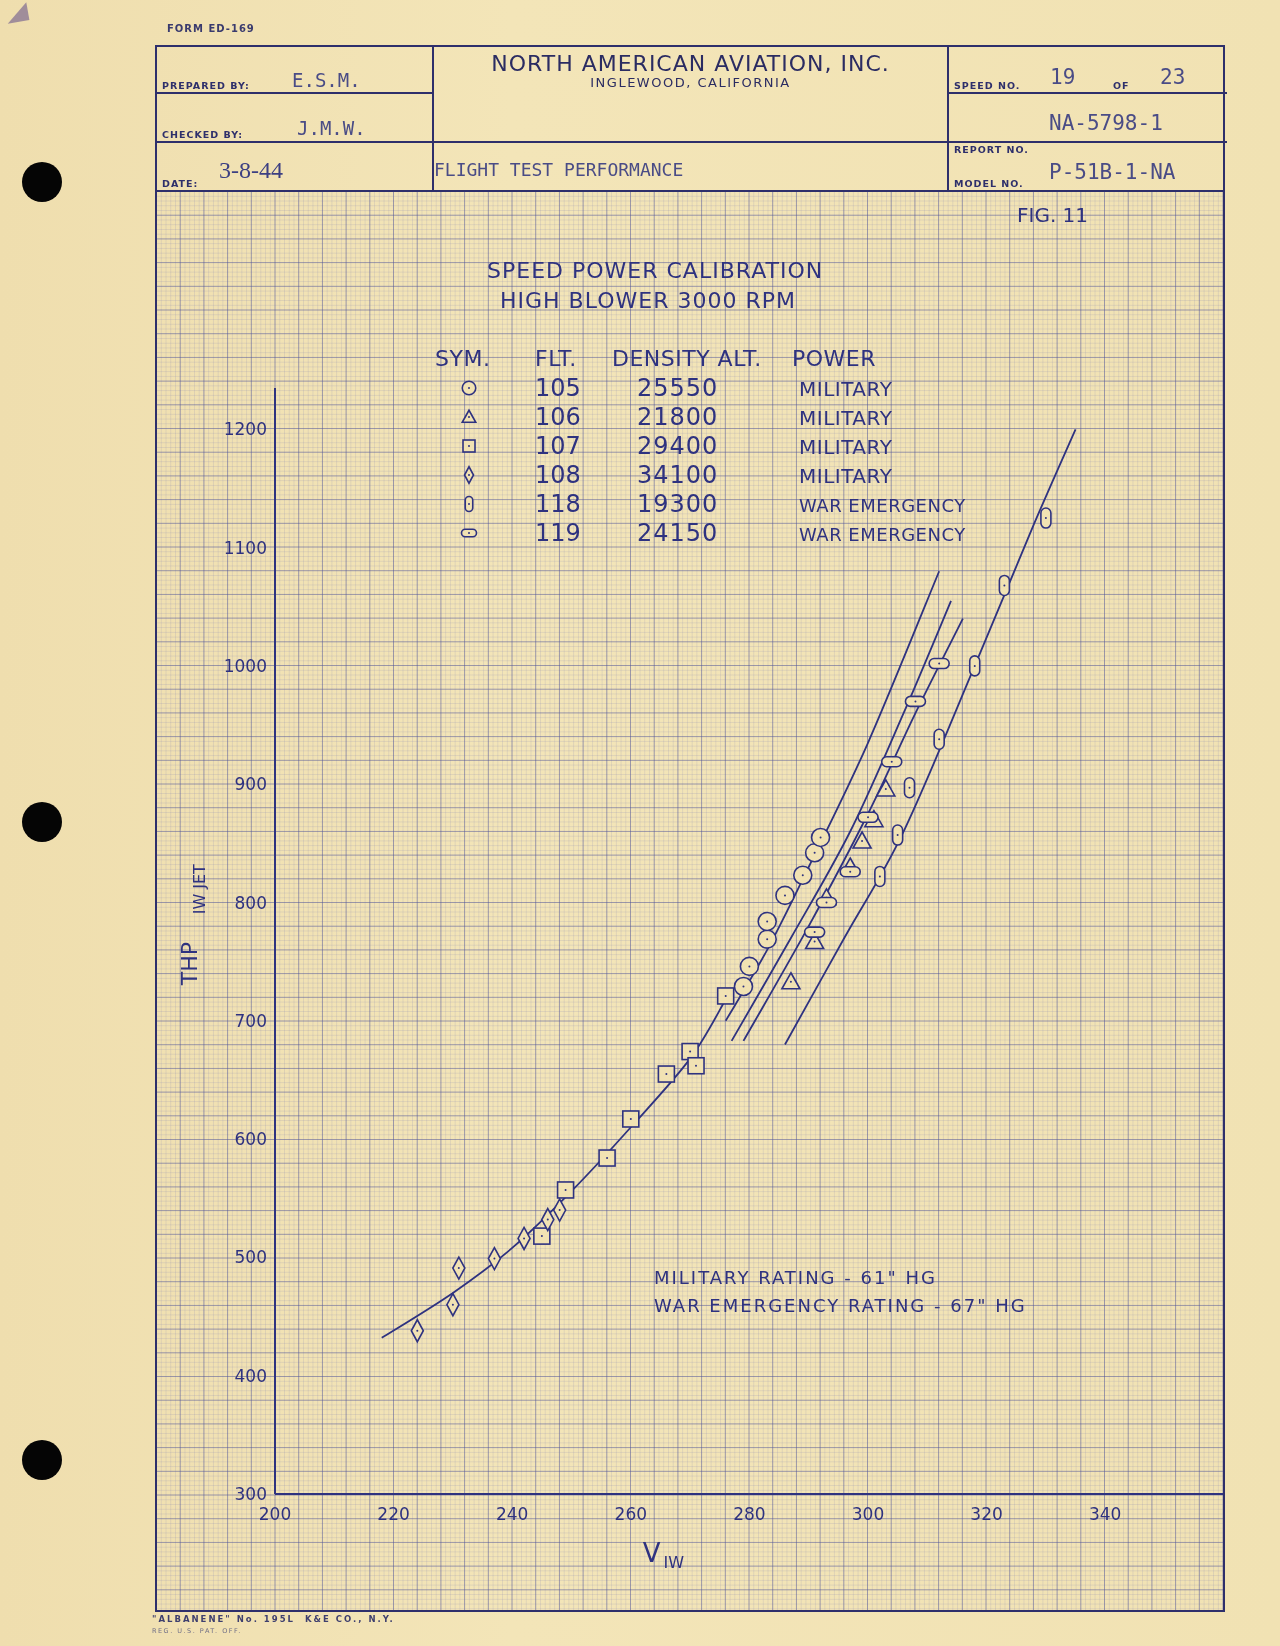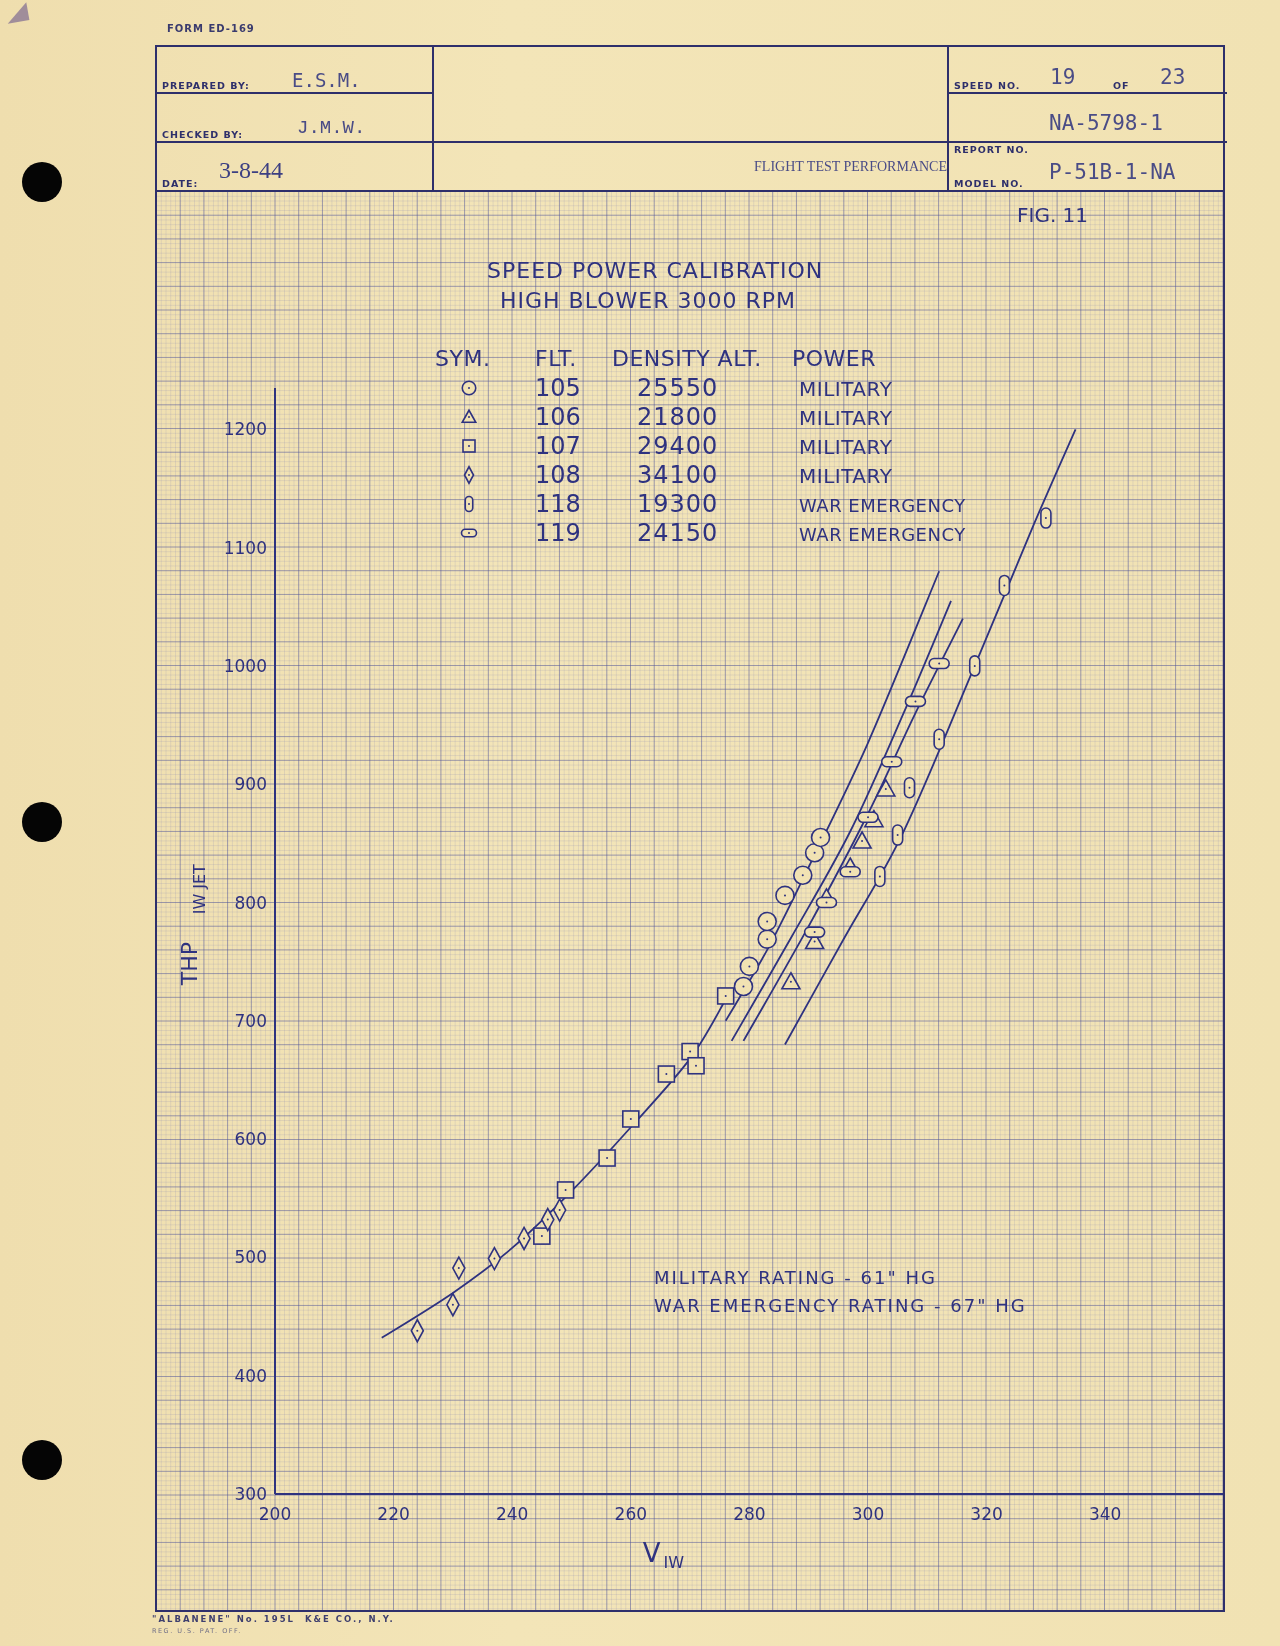--- a/index.html
+++ b/index.html
@@ -51,6 +51,10 @@
     <span class="lbl" style="left:5px;top:131px;">DATE:</span>
     <span class="hand" style="left:62px;top:110px;">3-8-44</span>
 
+    <div class="hcell" style="left:277px;top:0;width:513px;height:94px;">
+      <div class="company" style="top:4px;">NORTH AMERICAN AVIATION, INC.</div>
+      <div class="company-sub" style="top:28px;">INGLEWOOD, CALIFORNIA</div>
+    </div>
     <div class="hcell" style="left:277px;top:96px;width:513px;height:47px;">
       <div class="typed" style="left:0;width:100%;text-align:right;top:16px;font-size:14px;font-family:Liberation Serif, serif;">FLIGHT TEST PERFORMANCE</div>
     </div>

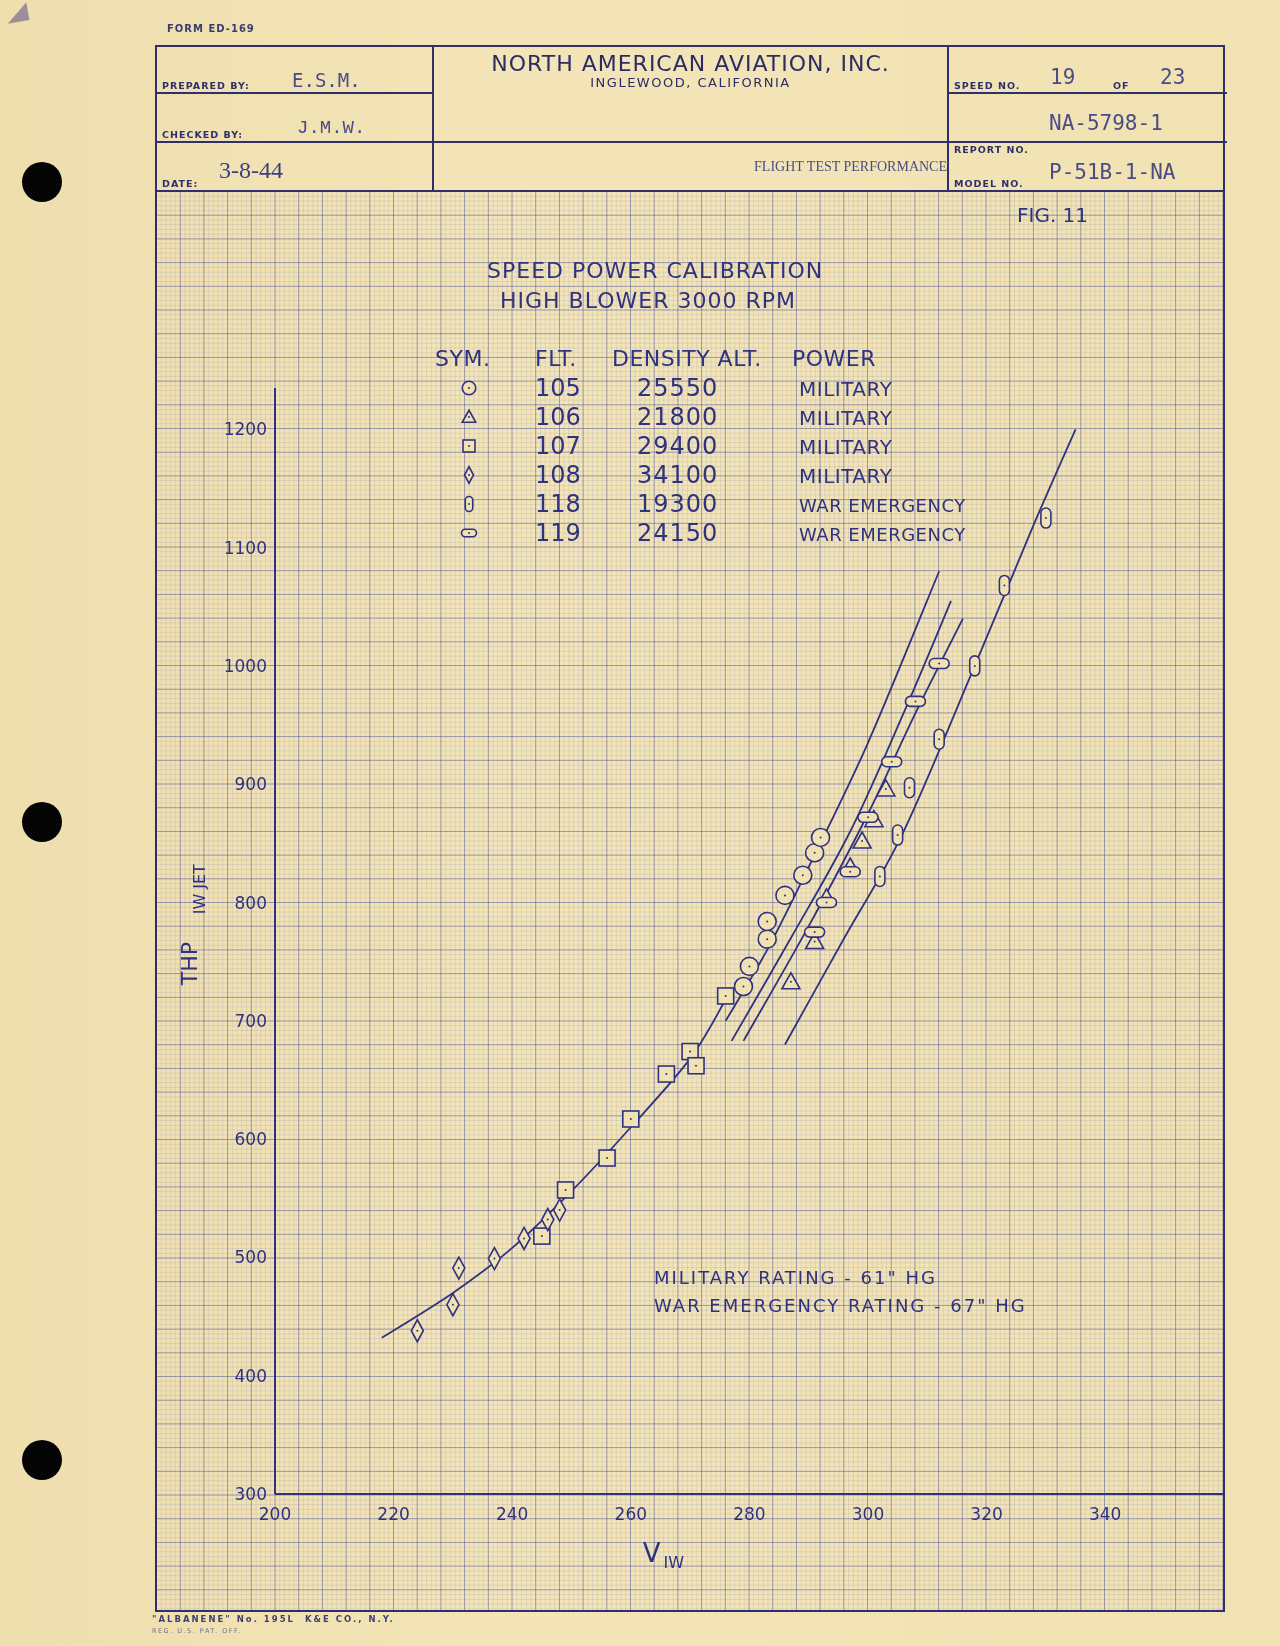--- a/index.html
+++ b/index.html
@@ -47,7 +47,7 @@
     <span class="lbl" style="left:5px;top:33px;">PREPARED BY:</span>
     <span class="typed" style="left:135px;top:22px;">E.S.M.</span>
     <span class="lbl" style="left:5px;top:82px;">CHECKED BY:</span>
-    <span class="typed" style="left:140px;top:70px;font-family:Liberation Mono, monospace;">J.M.W.</span>
+    <span class="typed" style="left:140px;top:70px;">J.M.W.</span>
     <span class="lbl" style="left:5px;top:131px;">DATE:</span>
     <span class="hand" style="left:62px;top:110px;">3-8-44</span>
 

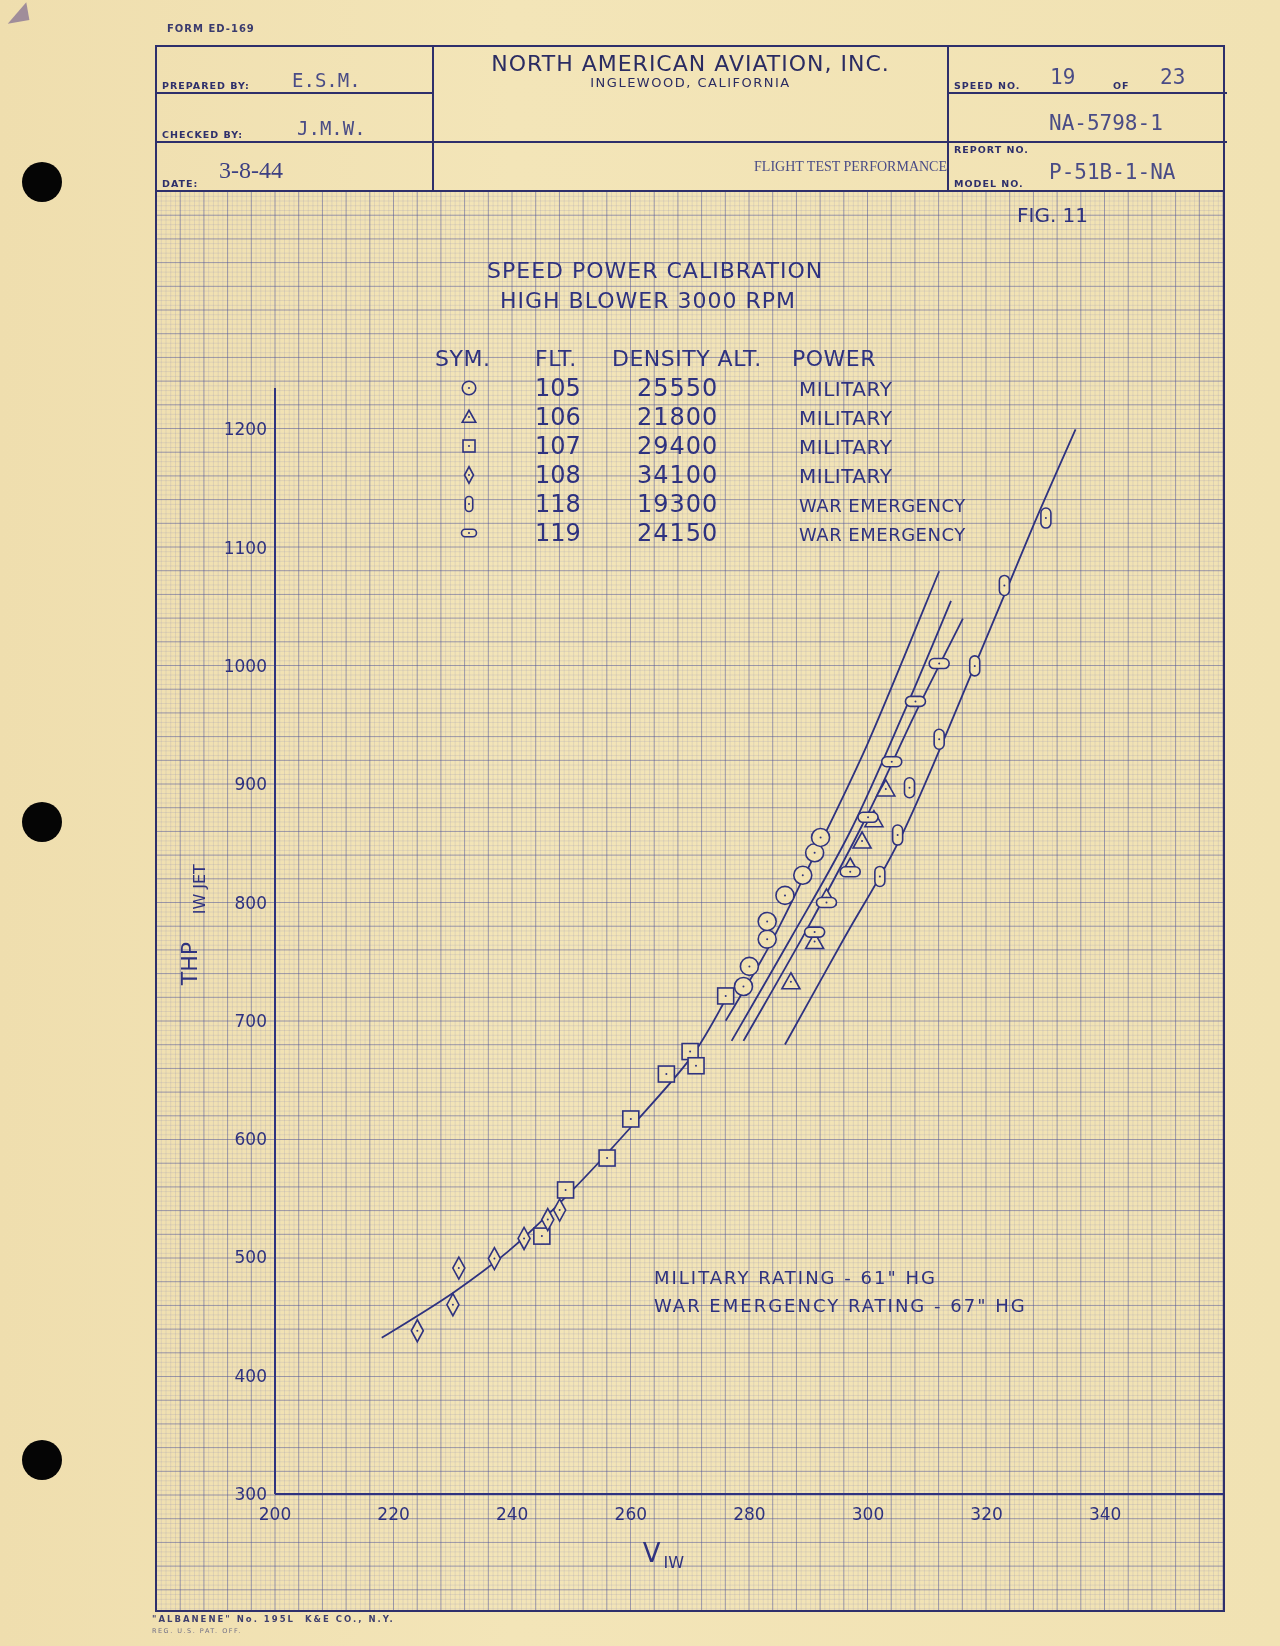--- a/index.html
+++ b/index.html
@@ -56,7 +56,7 @@
       <div class="company-sub" style="top:28px;">INGLEWOOD, CALIFORNIA</div>
     </div>
     <div class="hcell" style="left:277px;top:96px;width:513px;height:47px;">
-      <div class="typed" style="left:0;width:100%;text-align:right;top:16px;font-size:14px;font-family:Liberation Serif, serif;">FLIGHT TEST PERFORMANCE</div>
+      <div class="typed" style="left:0;width:100%;text-align:left;top:16px;font-size:18px;">FLIGHT TEST PERFORMANCE</div>
     </div>
 
     <span class="lbl" style="left:797px;top:33px;">SPEED NO.</span>

